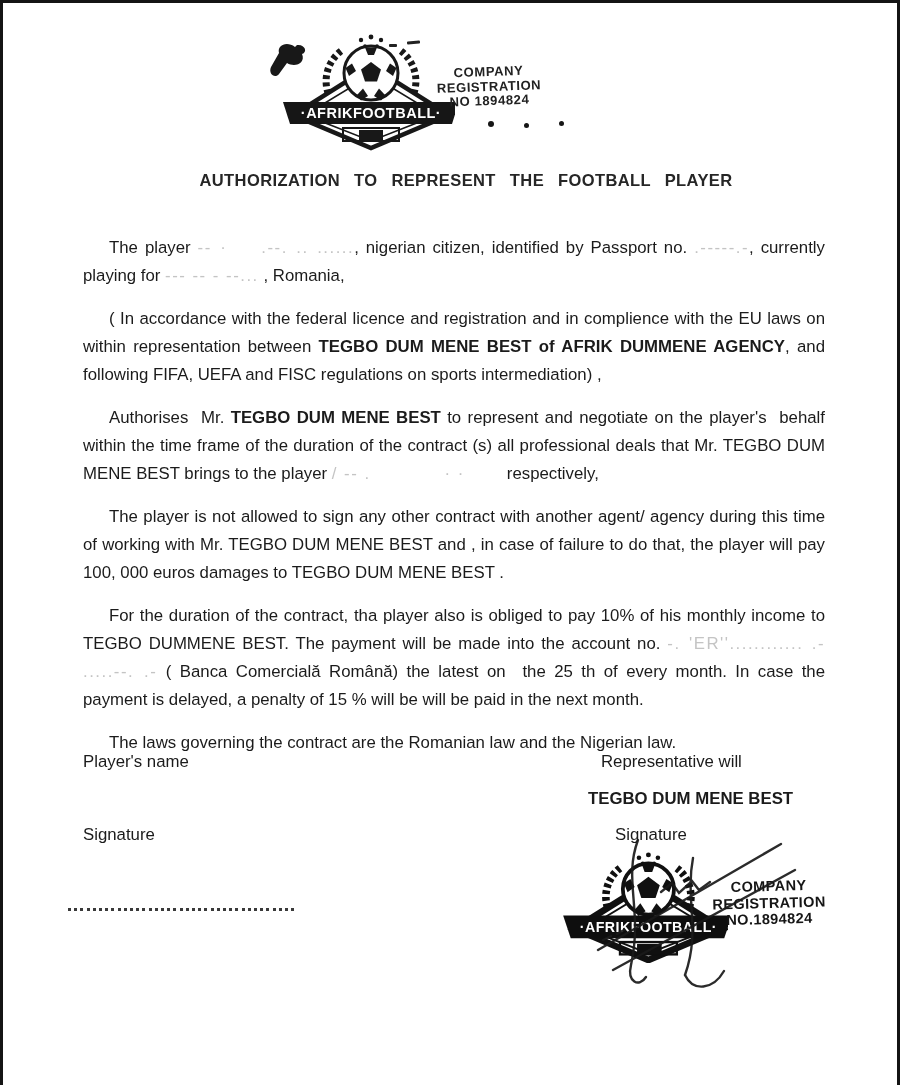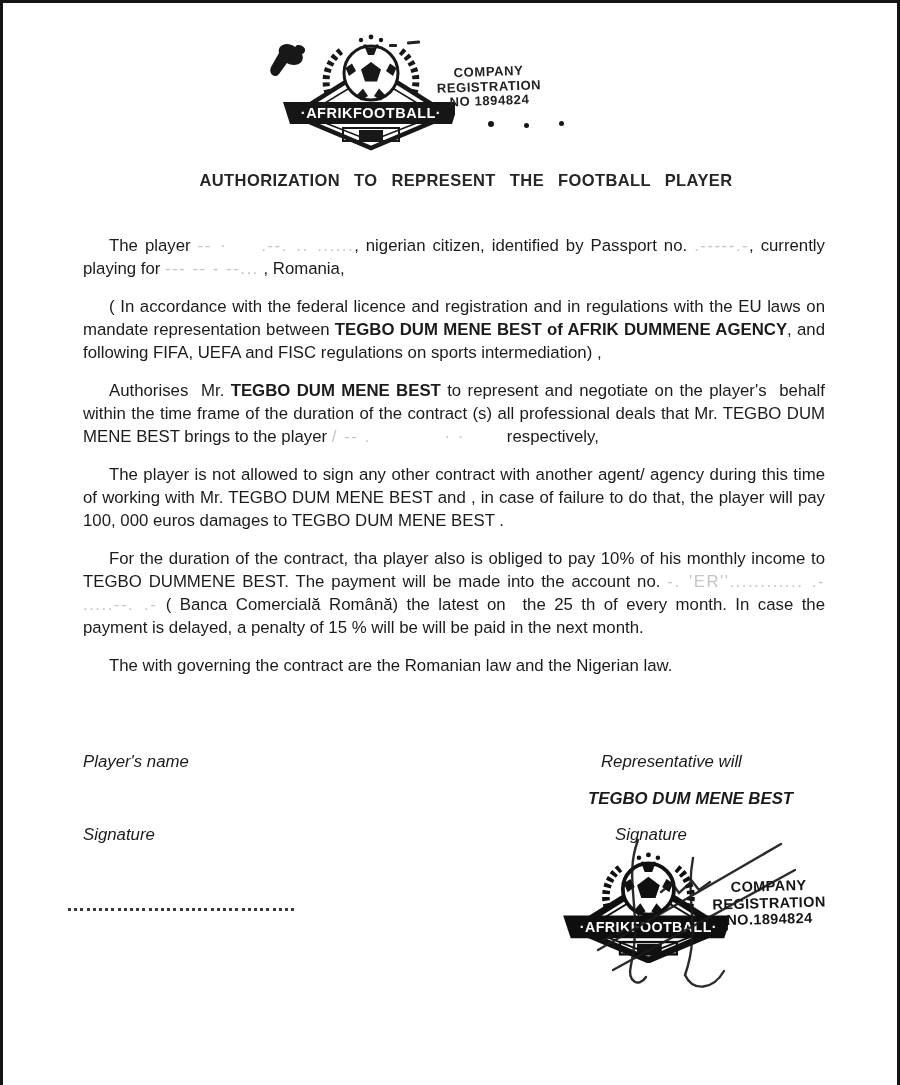--- a/index.html
+++ b/index.html
@@ -31,7 +31,7 @@
   
   .body-text {
     position:absolute; top:231px; left:80px; width:742px;
-    font-size:16.8px; line-height:23px; text-align:justify; color:#1b1b1b;
+    font-size:16.8px; line-height:28px; text-align:justify; color:#1b1b1b;
   }
   .para { margin:0 0 15px 0; text-indent:26px; }
   .bold { font-weight:bold; }

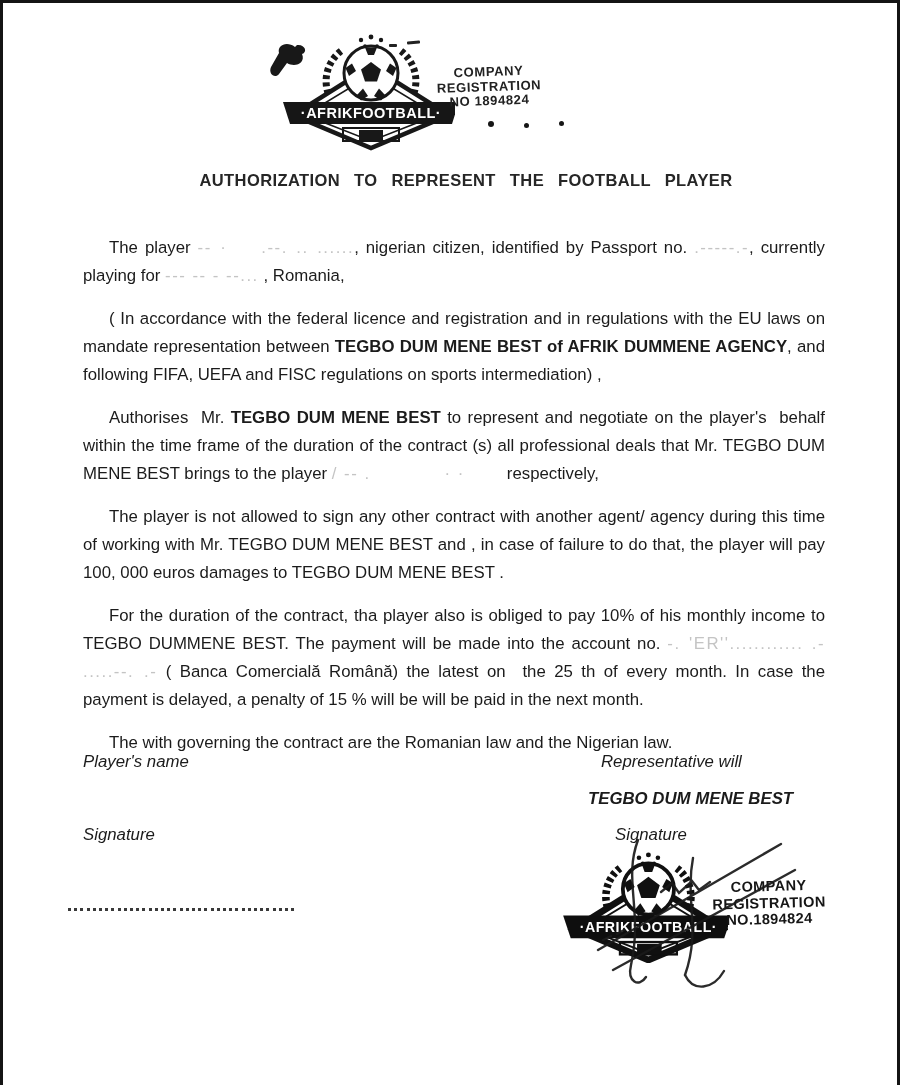--- a/index.html
+++ b/index.html
@@ -112,7 +112,7 @@
 
   <div class="body-text">
       <p class="para"><span>The player </span><span class="redacted">-- ·&nbsp;&nbsp;&nbsp; .--. .. ......</span><span>, nigerian citizen, identified by Passport no. </span><span class="redacted">.-----.-</span><span>, currently playing for </span><span class="redacted">--- -- - --...</span><span> , Romania,</span></p>
-      <p class="para"><span>( In accordance with the federal licence and registration and in regulations with the EU laws on mandate representation between </span><span class="bold">TEGBO DUM MENE BEST of AFRIK DUMMENE AGENCY</span><span>, and following FIFA, UEFA and FISC regulations on sports intermediation) ,</span></p>
+      <p class="para"><span>( In accordance with the federal licence and registration and in complience with the EU laws on within representation between </span><span class="bold">TEGBO DUM MENE BEST of AFRIK DUMMENE AGENCY</span><span>, and following FIFA, UEFA and FISC regulations on sports intermediation) ,</span></p>
       <p class="para"><span>Authorises&nbsp; Mr. </span><span class="bold">TEGBO DUM MENE BEST</span><span> to represent and negotiate on the player's&nbsp; behalf within the time frame of the duration of the contract (s) all professional deals that Mr. TEGBO DUM MENE BEST brings to the player </span><span class="redacted">/ -- .&nbsp;&nbsp;&nbsp;&nbsp;&nbsp;&nbsp;&nbsp;&nbsp;&nbsp;&nbsp;&nbsp;&nbsp;· ·</span><span>&nbsp;&nbsp;&nbsp;&nbsp;&nbsp;&nbsp;&nbsp;&nbsp; respectively,</span></p>
       <p class="para"><span>The player is not allowed to sign any other contract with another agent/ agency during this time of working with Mr. TEGBO DUM MENE BEST and , in case of failure to do that, the player will pay 100, 000 euros damages to TEGBO DUM MENE BEST .</span></p>
       <p class="para"><span>For the duration of the contract, tha player also is obliged to pay 10% of his monthly income to TEGBO DUMMENE BEST. The payment will be made into the account no. </span><span class="redacted">-. 'ER''............ .- .....--. .-</span><span> ( Banca Comercială Română) the latest on&nbsp; the 25 th of every month. In case the payment is delayed, a penalty of 15 % will be will be paid in the next month.</span></p>

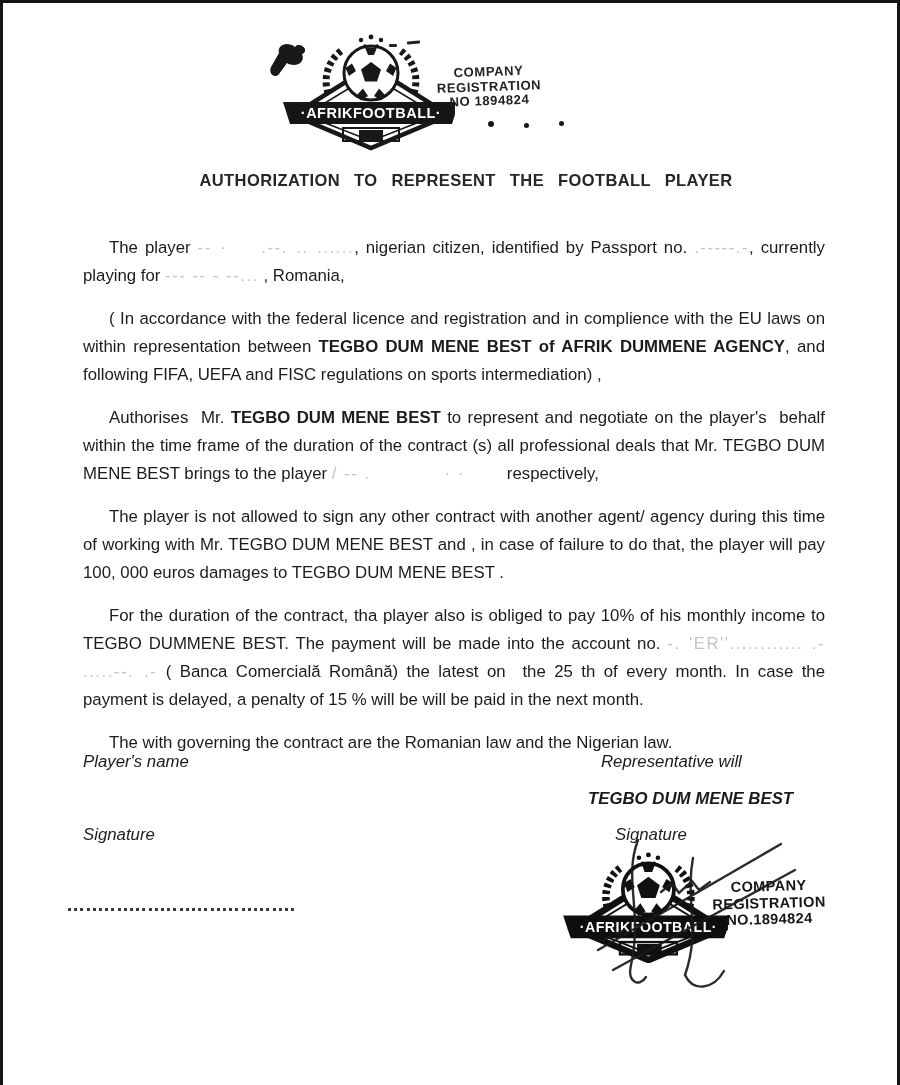--- a/index.html
+++ b/index.html
@@ -116,7 +116,7 @@
       <p class="para"><span>Authorises&nbsp; Mr. </span><span class="bold">TEGBO DUM MENE BEST</span><span> to represent and negotiate on the player's&nbsp; behalf within the time frame of the duration of the contract (s) all professional deals that Mr. TEGBO DUM MENE BEST brings to the player </span><span class="redacted">/ -- .&nbsp;&nbsp;&nbsp;&nbsp;&nbsp;&nbsp;&nbsp;&nbsp;&nbsp;&nbsp;&nbsp;&nbsp;· ·</span><span>&nbsp;&nbsp;&nbsp;&nbsp;&nbsp;&nbsp;&nbsp;&nbsp; respectively,</span></p>
       <p class="para"><span>The player is not allowed to sign any other contract with another agent/ agency during this time of working with Mr. TEGBO DUM MENE BEST and , in case of failure to do that, the player will pay 100, 000 euros damages to TEGBO DUM MENE BEST .</span></p>
       <p class="para"><span>For the duration of the contract, tha player also is obliged to pay 10% of his monthly income to TEGBO DUMMENE BEST. The payment will be made into the account no. </span><span class="redacted">-. 'ER''............ .- .....--. .-</span><span> ( Banca Comercială Română) the latest on&nbsp; the 25 th of every month. In case the payment is delayed, a penalty of 15 % will be will be paid in the next month.</span></p>
-      <p class="para"><span>The with governing the contract are the Romanian law and the Nigerian law.</span></p>
+      <p class="para"><span>The laws governing the contract are the Romanian law and the Nigerian law.</span></p>
     </div>
 
   <div class="footer">

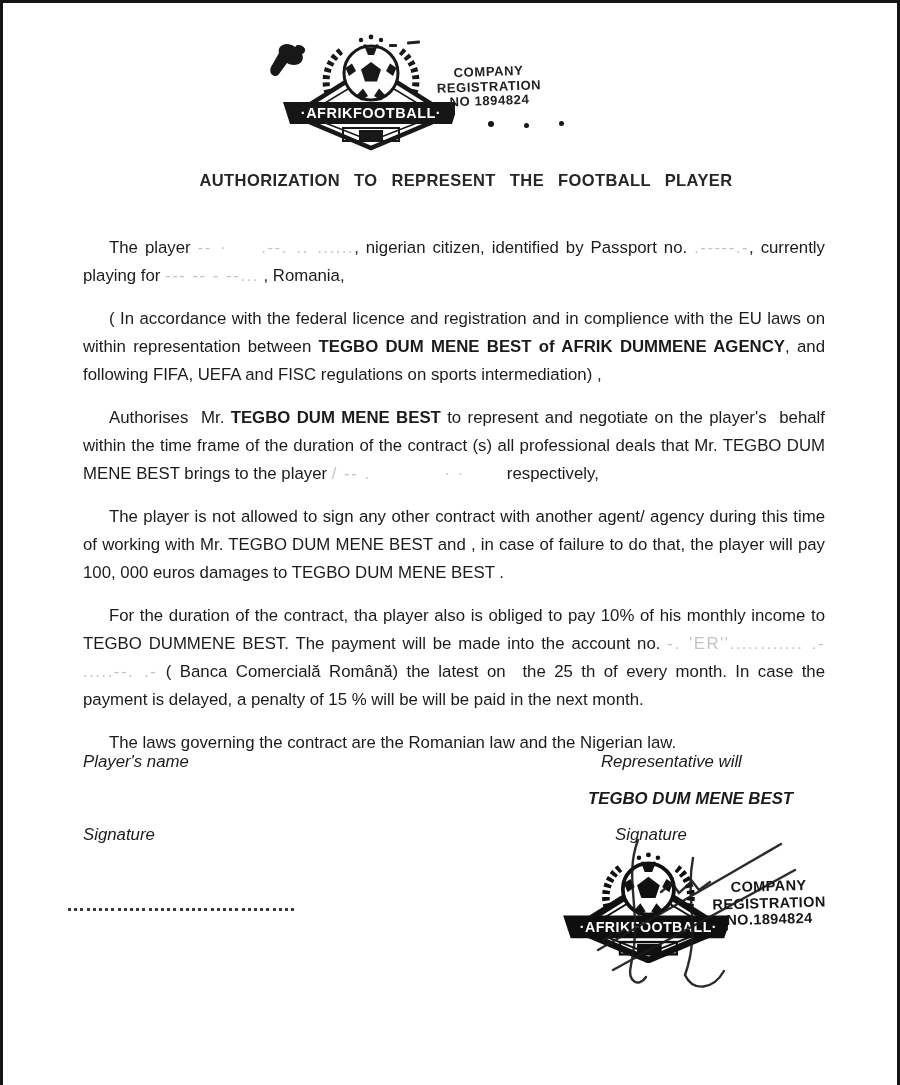--- a/index.html
+++ b/index.html
@@ -38,7 +38,7 @@
   .redacted { color:#c4c4c4; filter:blur(0.6px); letter-spacing:1.5px; }
   
   .footer { position:absolute; left:0; top:735px; width:900px; height:350px; }
-  .flabel { position:absolute; font-size:16.8px; color:#1b1b1b;font-style:italic; }
+  .flabel { position:absolute; font-size:16.8px; color:#1b1b1b; }
   .players-name { left:80px; top:14px; }
   .rep-label { left:598px; top:14px; }
   .rep-name { left:585px; top:51px; font-weight:bold; }

